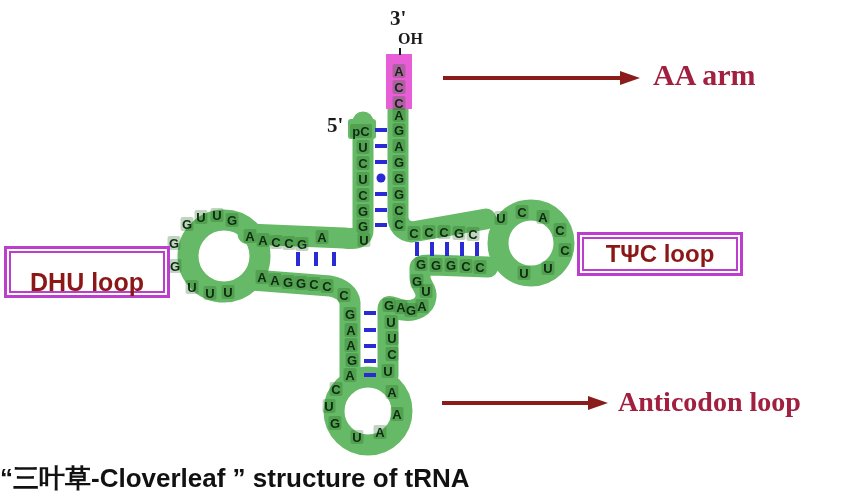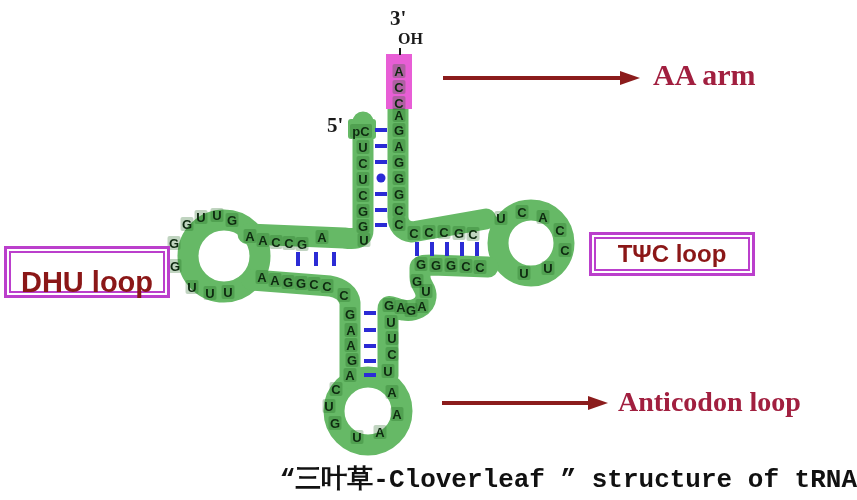--- a/index.html
+++ b/index.html
@@ -243,7 +243,7 @@
       <span class="loop-box-text" style="font-size:29px;margin-top:20px;">DHU loop</span>
     </div>
   </div>
-  <div class="abs loop-box" style="left:577px;top:232px;width:156px;height:34px;box-sizing:content-box;margin-left:12px;">
+  <div class="abs loop-box" style="left:577px;top:232px;width:156px;height:34px;box-sizing:content-box;">
     <div class="loop-box-inner">
       <span class="loop-box-text" style="font-size:24px;">TΨC loop</span>
     </div>

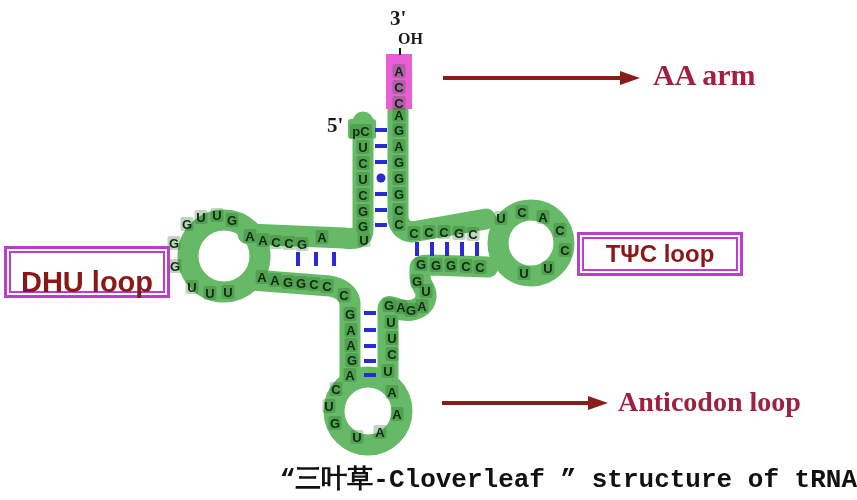--- a/index.html
+++ b/index.html
@@ -240,7 +240,7 @@
 
   <div class="abs loop-box" style="left:4px;top:246px;width:156px;height:42px;box-sizing:content-box;">
     <div class="loop-box-inner">
-      <span class="loop-box-text" style="font-size:29px;margin-top:20px;">DHU loop</span>
+      <span class="loop-box-text" style="font-size:25px;margin-top:20px;">DHU loop</span>
     </div>
   </div>
   <div class="abs loop-box" style="left:577px;top:232px;width:156px;height:34px;box-sizing:content-box;">

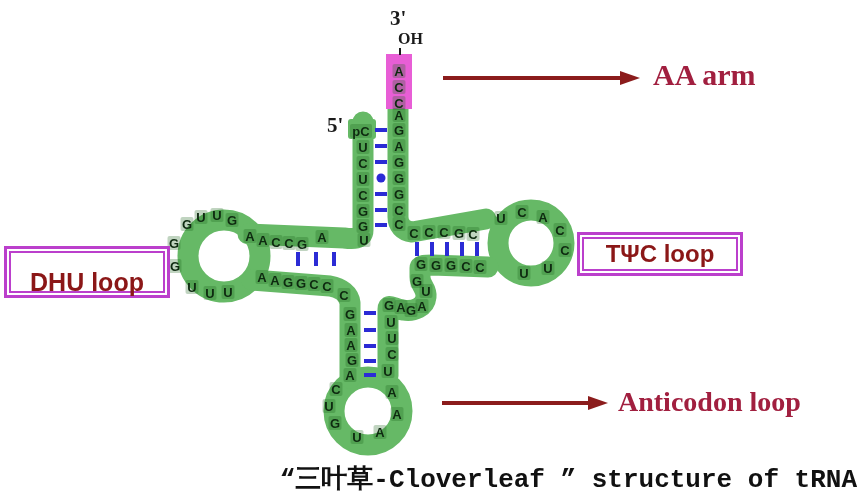--- a/index.html
+++ b/index.html
@@ -13,8 +13,8 @@
   .loop-box-inner{border:2px solid #bb3fcc;width:100%;height:100%;box-sizing:border-box;
                   display:flex;align-items:center;justify-content:center;}
   .loop-box-text{font-family:"Liberation Sans",sans-serif;font-weight:bold;color:#8b1717;white-space:nowrap;}
-  #title{position:absolute;left:0;top:461px;width:857px;text-align:right;
-         font-family:Liberation Mono, monospace;font-weight:bold;font-size:26px;color:#111;}
+  #title{position:absolute;left:0;top:461px;width:857px;text-align:left;
+         font-family:Liberation Sans, sans-serif;font-weight:bold;font-size:26px;color:#111;}
 </style>
 </head>
 <body>

